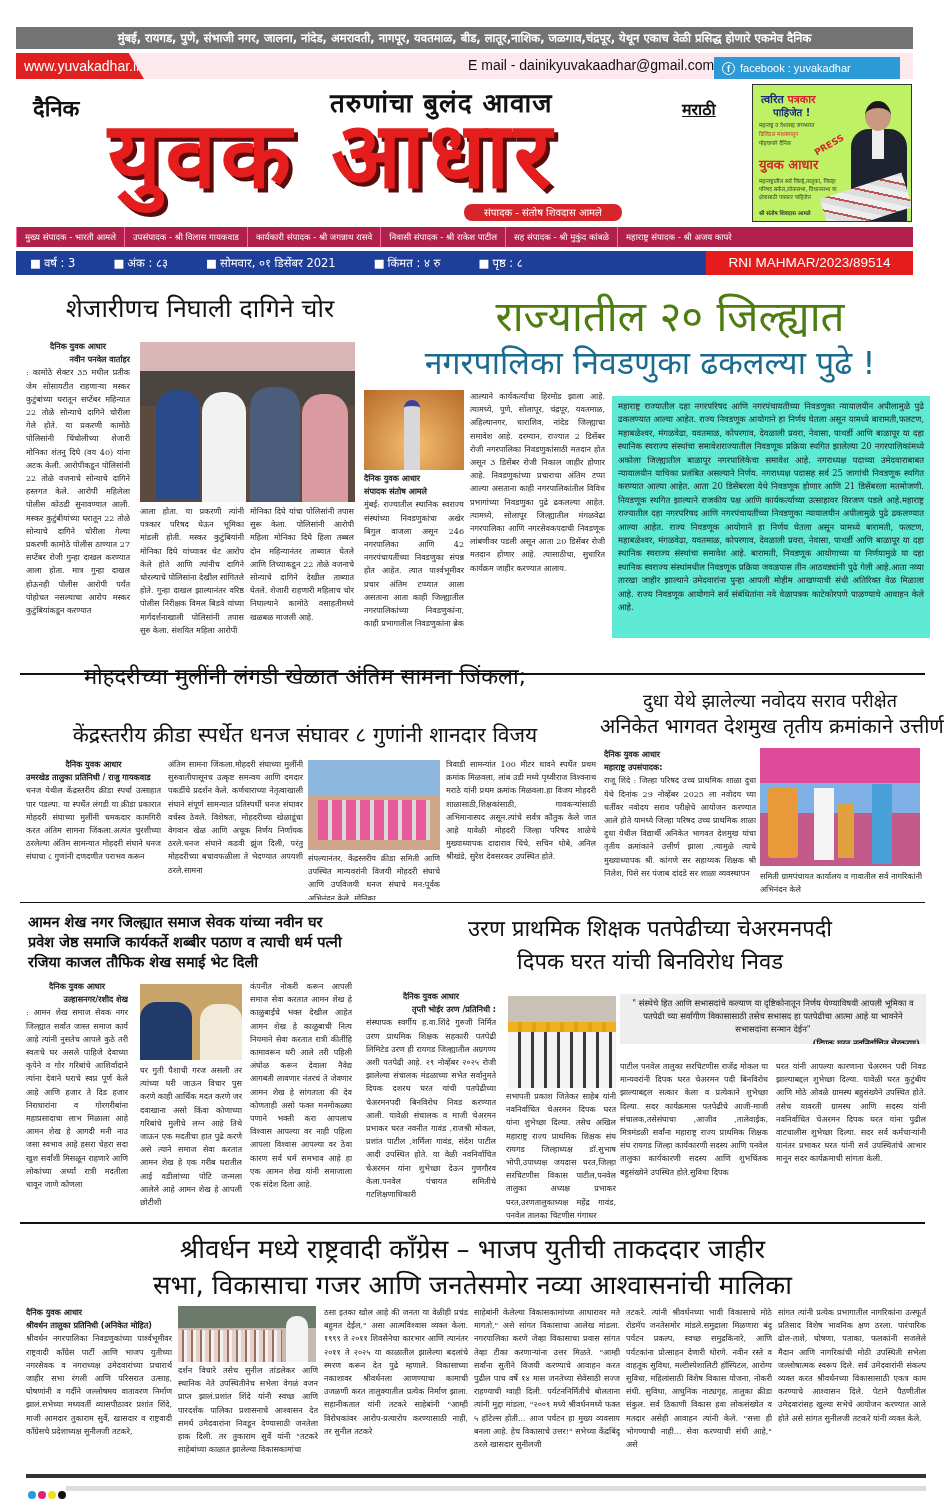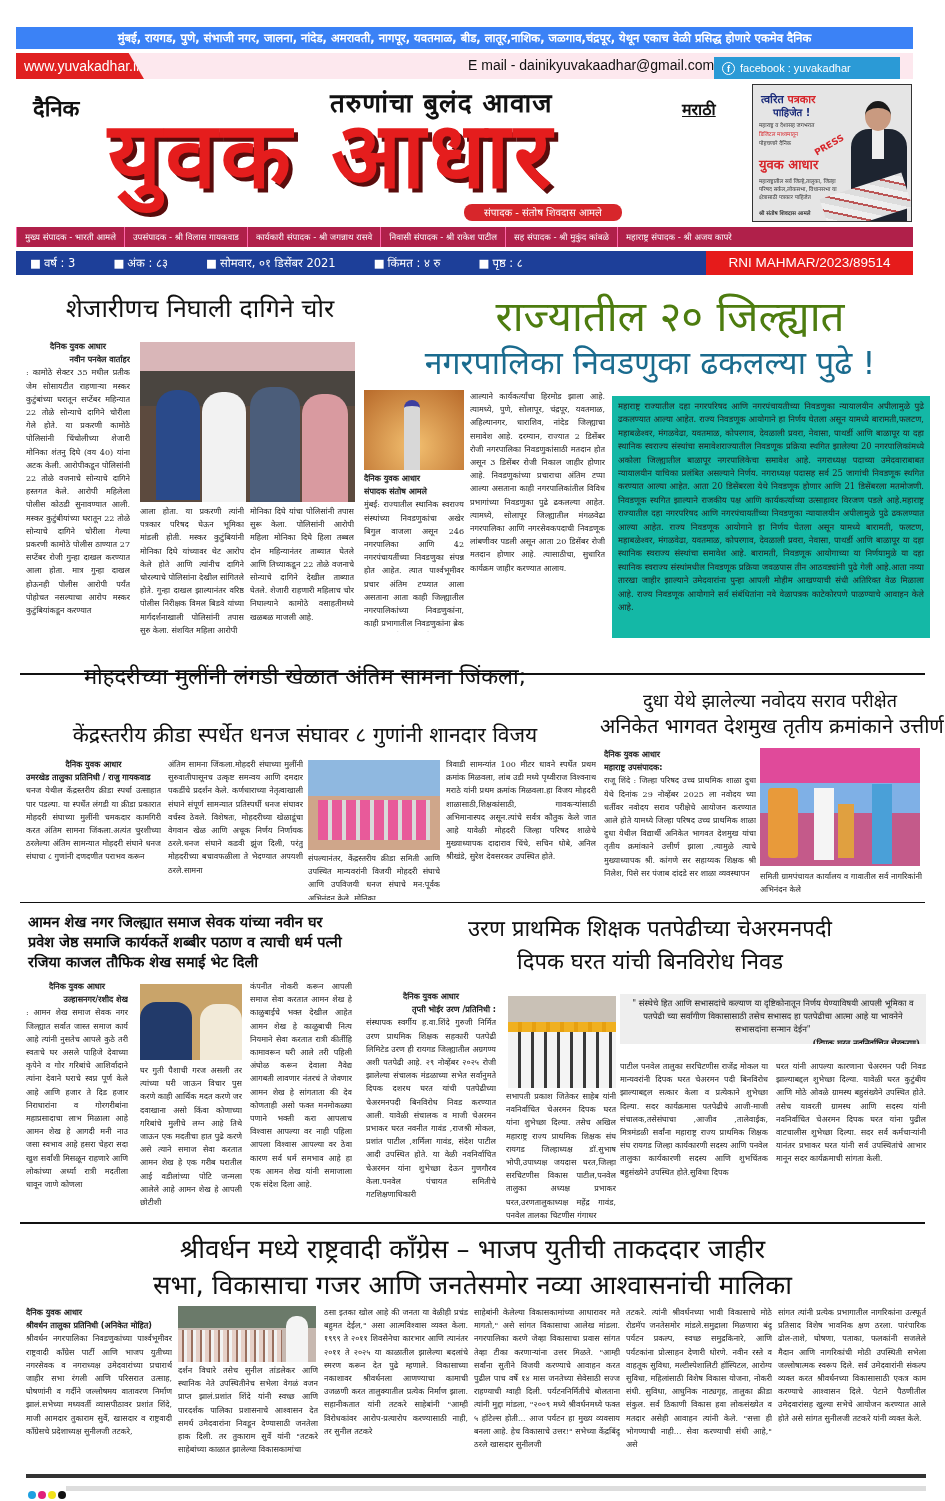--- a/index.html
+++ b/index.html
@@ -5,7 +5,7 @@
   * { box-sizing: border-box; margin: 0; padding: 0; }
   body { width: 945px; height: 1501px; background: #fff; font-family: "DejaVu Sans", sans-serif; color: #111; position: relative; overflow: hidden; }
   .abs { position: absolute; }
-  .topbar { left: 16px; top: 27px; width: 897px; height: 22px; background: #3b82f6; color: #fff; font-size: 11.5px; font-weight: bold; text-align: center; line-height: 22px; white-space: nowrap; overflow: hidden; }
+  .topbar { left: 16px; top: 27px; width: 897px; height: 22px; background: #737373; color: #fff; font-size: 11.5px; font-weight: bold; text-align: center; line-height: 22px; white-space: nowrap; overflow: hidden; }
   .webrow { left: 16px; top: 53px; width: 897px; height: 26px; background: #fde8ee; }
   .weblink { left: 16px; top: 53px; width: 128px; height: 26px; background: #e02020; color: #fff; font-size: 14px; line-height: 26px; padding-left: 8px; clip-path: polygon(0 0, 88% 0, 100% 100%, 0 100%); font-family: "Liberation Sans", sans-serif; }
   .email { left: 468px; top: 57px; font-size: 14px; color: #111; font-family: "Liberation Sans", sans-serif; }

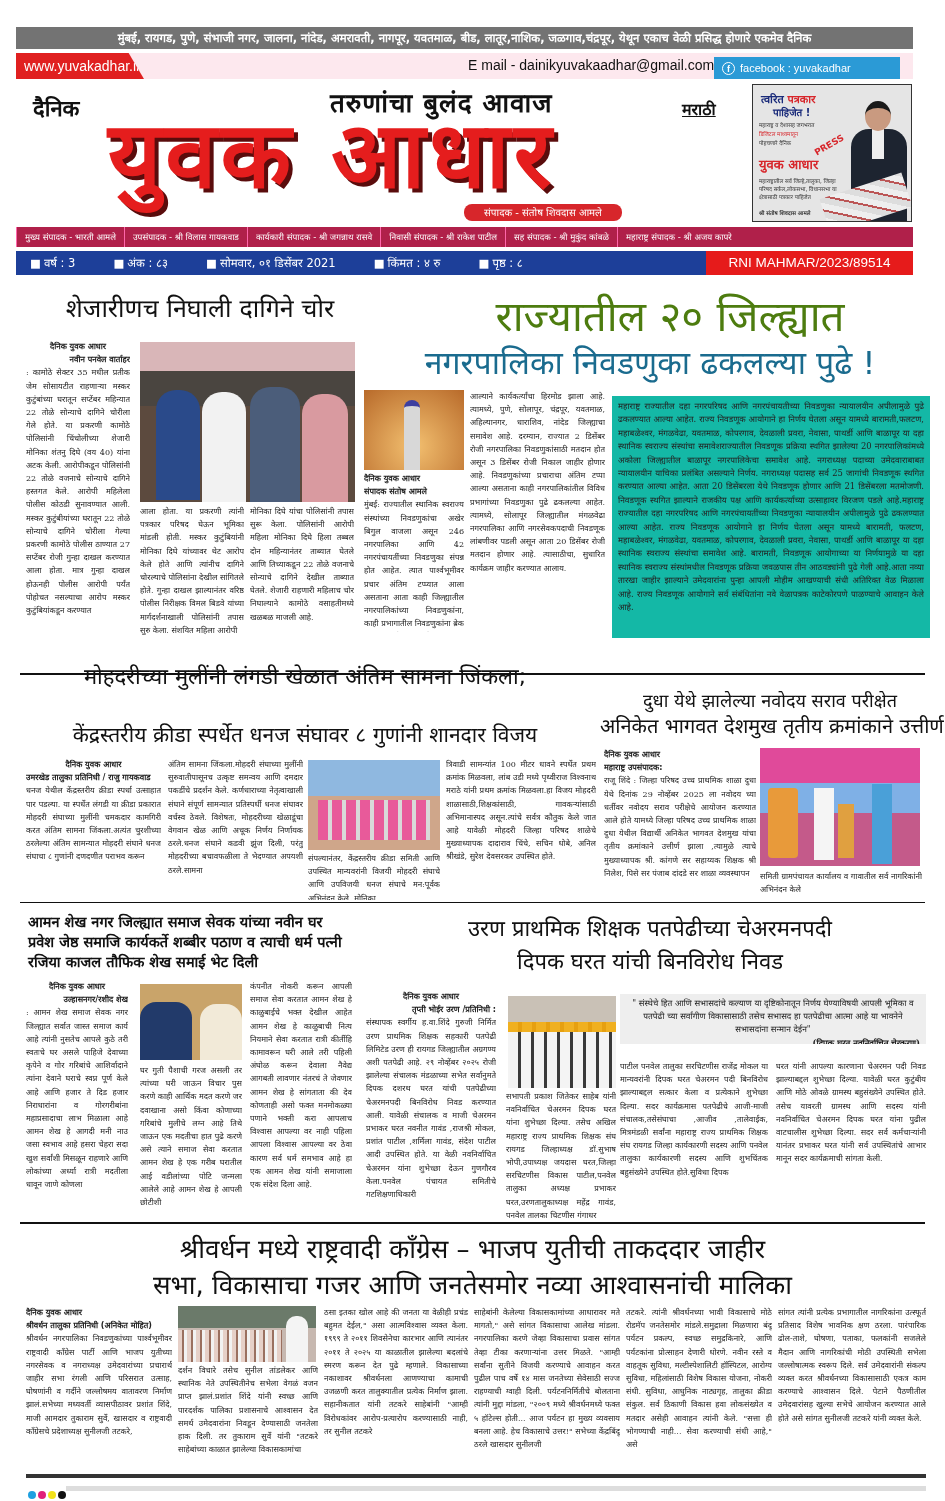--- a/index.html
+++ b/index.html
@@ -16,7 +16,7 @@
   .marathi { left: 682px; top: 98px; font-size: 16px; font-weight: bold; text-decoration: underline; }
   .masthead { left: 108px; top: 108px; width: 640px; height: 96px; font-size: 92px; line-height: 96px; font-weight: 900; color: #e51d1d; text-shadow: 4px 4px 0 #5a0c0c; letter-spacing: 4px; font-family: "DejaVu Sans", sans-serif; }
   .editor-pill { left: 464px; top: 204px; width: 158px; height: 17px; background: #d7262b; color: #fff; font-size: 10px; text-align: center; line-height: 17px; border-radius: 8px; }
-  .ad { left: 752px; top: 84px; width: 160px; height: 138px; border: 1px solid #333; background: #e5e5e5; overflow: hidden; }
+  .ad { left: 752px; top: 84px; width: 160px; height: 138px; border: 1px solid #333; background: #bef264; overflow: hidden; }
   .ad .t1 { position: absolute; left: 8px; top: 6px; font-size: 11px; font-weight: bold; color: #1a2b7a; }
   .ad .t1 b { color: #d7262b; }
   .ad .t2 { position: absolute; left: 20px; top: 20px; font-size: 10px; font-weight: bold; color: #1a2b7a; }

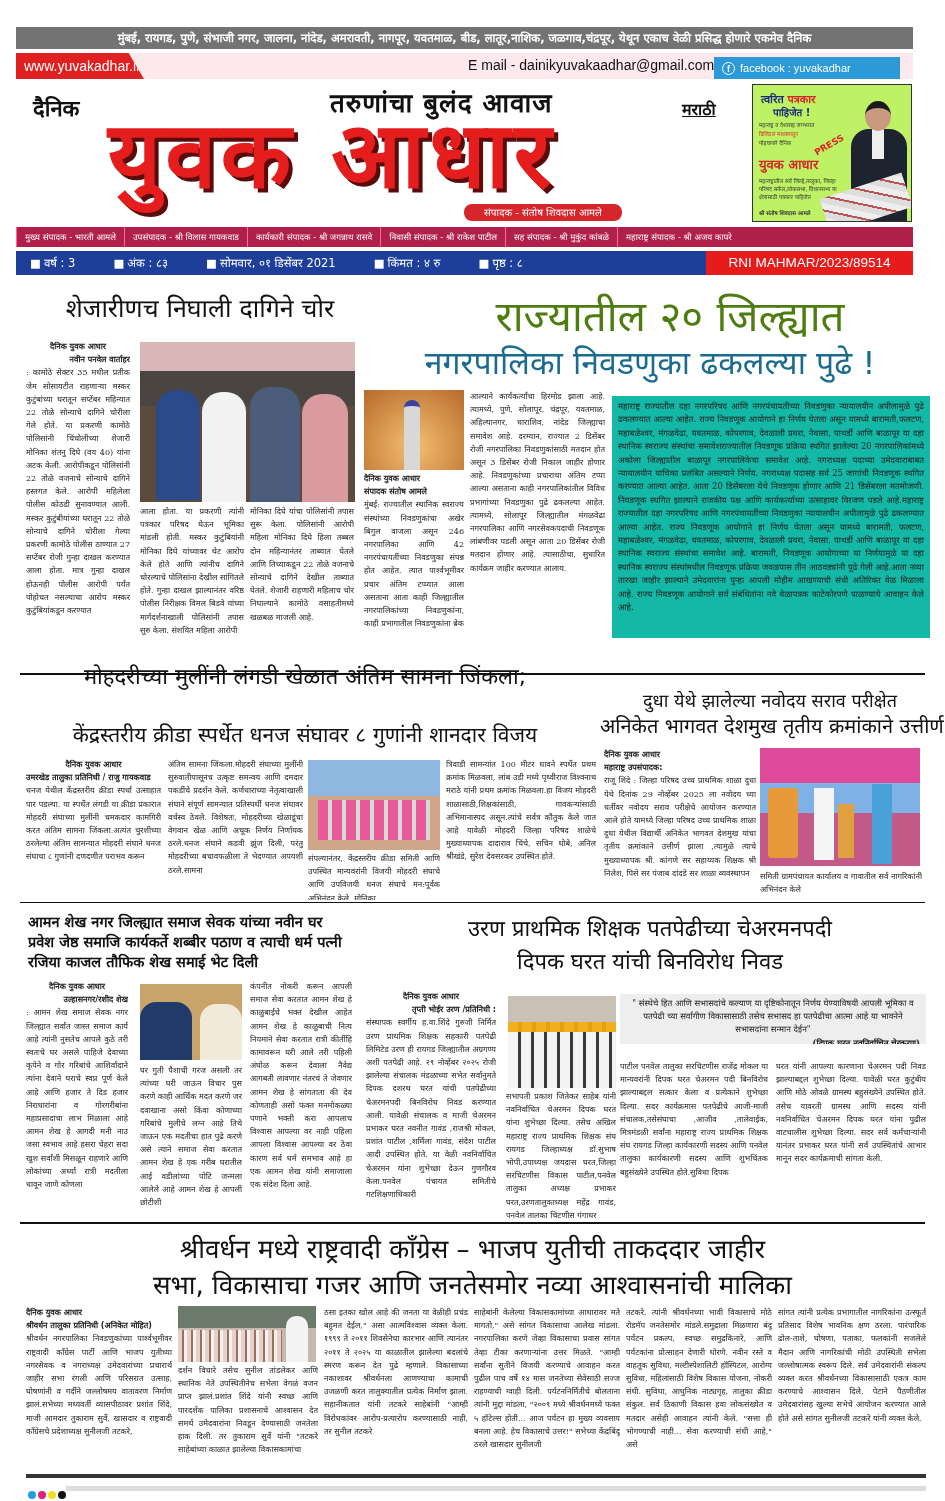--- a/index.html
+++ b/index.html
@@ -39,7 +39,7 @@
   .col b { font-family: "DejaVu Sans", sans-serif; }
   .photo { overflow: hidden; }
   .rule { height: 2px; background: #111; }
-  .pinkbox { background: #14b8a6; }
+  .pinkbox { background: #5eead4; }
   .greybox { background: #eeeeee; }
   .swatch { width: 8px; height: 8px; border-radius: 50%; display: inline-block; margin-right: 2px; }
 </style>

